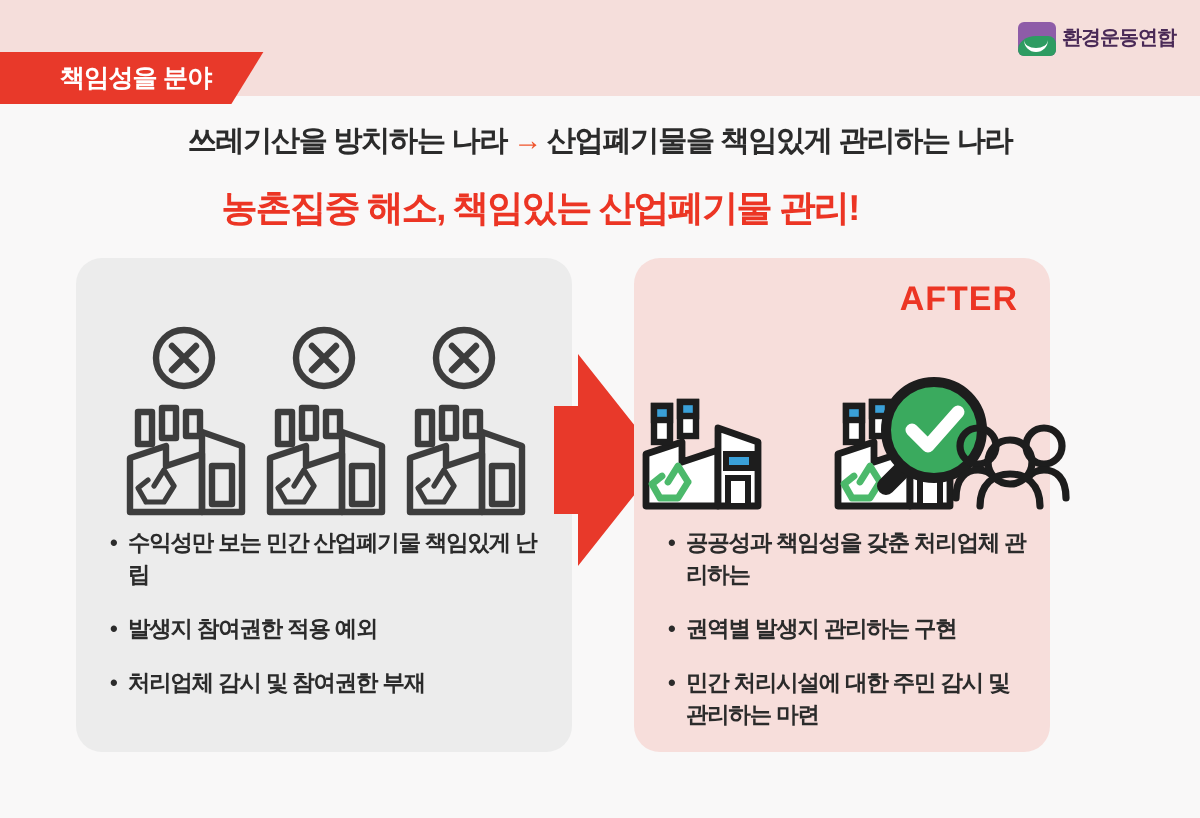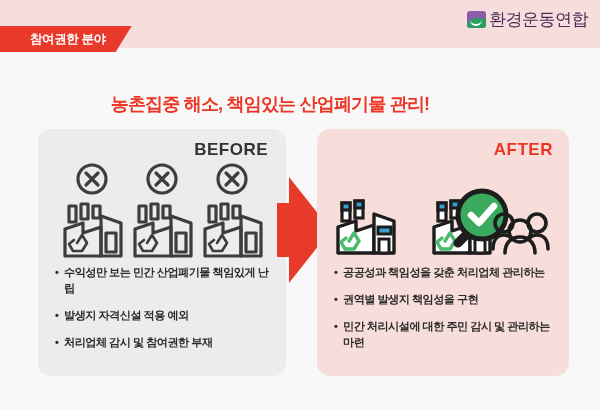--- a/index.html
+++ b/index.html
@@ -62,8 +62,8 @@
     border-radius: 0 0 9px 9px;
   }
   .org-name {
-    font-size: 17px;
-    font-weight: normal;
+    font-size: 10px;
+    font-weight: bold;
     color: #4a2a57;
     letter-spacing: -0.5px;
     white-space: nowrap;

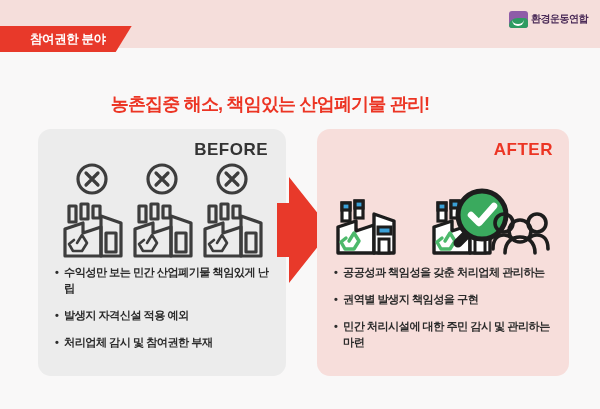--- a/index.html
+++ b/index.html
@@ -210,7 +210,7 @@
   </div>
 
   <div class="category-tab">
-    <span class="category-tab-label">참여권한 분야</span>
+    <span class="category-tab-label">책임성을 분야</span>
   </div>
 
   <div class="title-line-2">농촌집중 해소, 책임있는 산업폐기물 관리!</div>

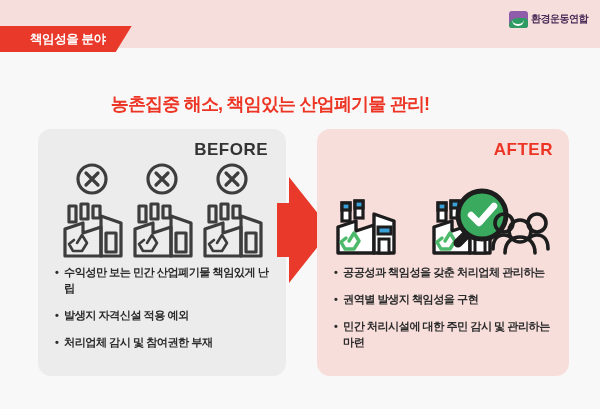--- a/index.html
+++ b/index.html
@@ -213,6 +213,9 @@
     <span class="category-tab-label">책임성을 분야</span>
   </div>
 
+  <div class="title-line-1">
+    <span>쓰레기산을 방치하는 나라</span><span class="title-arrow">→</span><span>산업폐기물을 책임있게 관리하는 나라</span>
+  </div>
   <div class="title-line-2">농촌집중 해소, 책임있는 산업폐기물 관리!</div>
 
   <div class="panel panel-before">

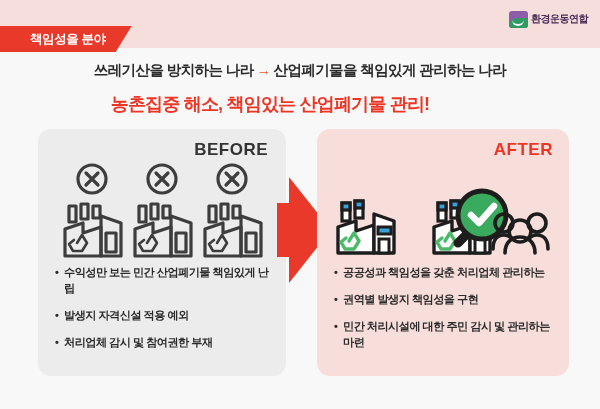--- a/index.html
+++ b/index.html
@@ -219,7 +219,6 @@
   <div class="title-line-2">농촌집중 해소, 책임있는 산업폐기물 관리!</div>
 
   <div class="panel panel-before">
-    <div class="panel-tag">BEFORE</div>
 
     <div class="illus">
       <svg width="210" height="100" viewBox="0 0 210 100">

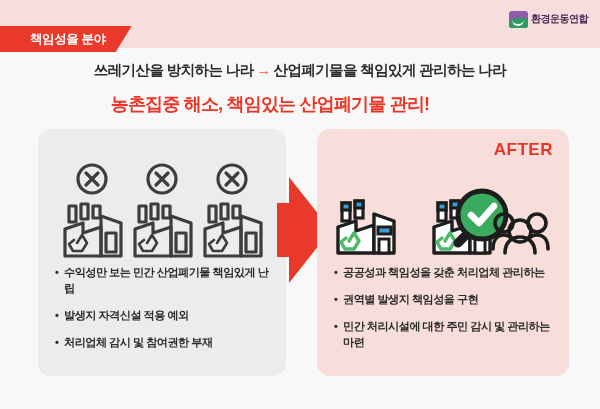--- a/index.html
+++ b/index.html
@@ -132,7 +132,7 @@
   .panel-after {
     left: 317px;
     top: 129px;
-    width: 252px;
+    width: 208px;
     height: 247px;
     background: #f7dedb;
   }

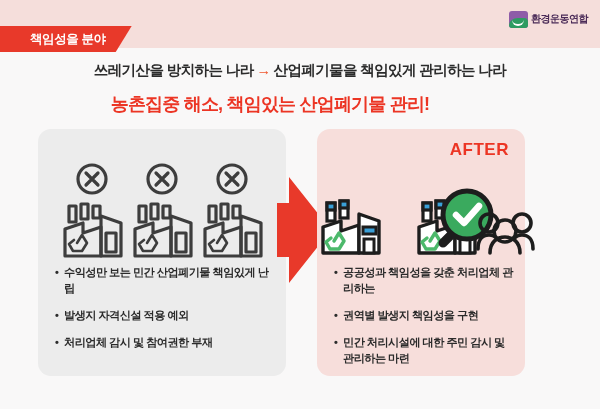--- a/index.html
+++ b/index.html
@@ -283,7 +283,7 @@
       </div>
       <div class="bullet">
         <span class="bullet-dot">•</span>
-        <span class="bullet-text">발생지 자격신설 적용 예외</span>
+        <span class="bullet-text">발생지 참여권한 적용 예외</span>
       </div>
       <div class="bullet">
         <span class="bullet-dot">•</span>

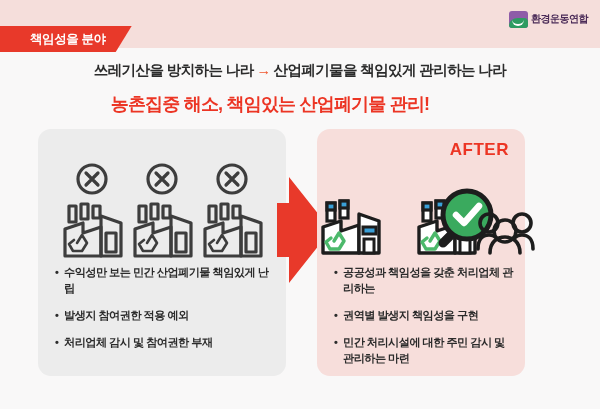--- a/index.html
+++ b/index.html
@@ -349,7 +349,7 @@
       </div>
       <div class="bullet">
         <span class="bullet-dot">•</span>
-        <span class="bullet-text">권역별 발생지 책임성을 구현</span>
+        <span class="bullet-text">권역별 발생지 관리하는 구현</span>
       </div>
       <div class="bullet">
         <span class="bullet-dot">•</span>

